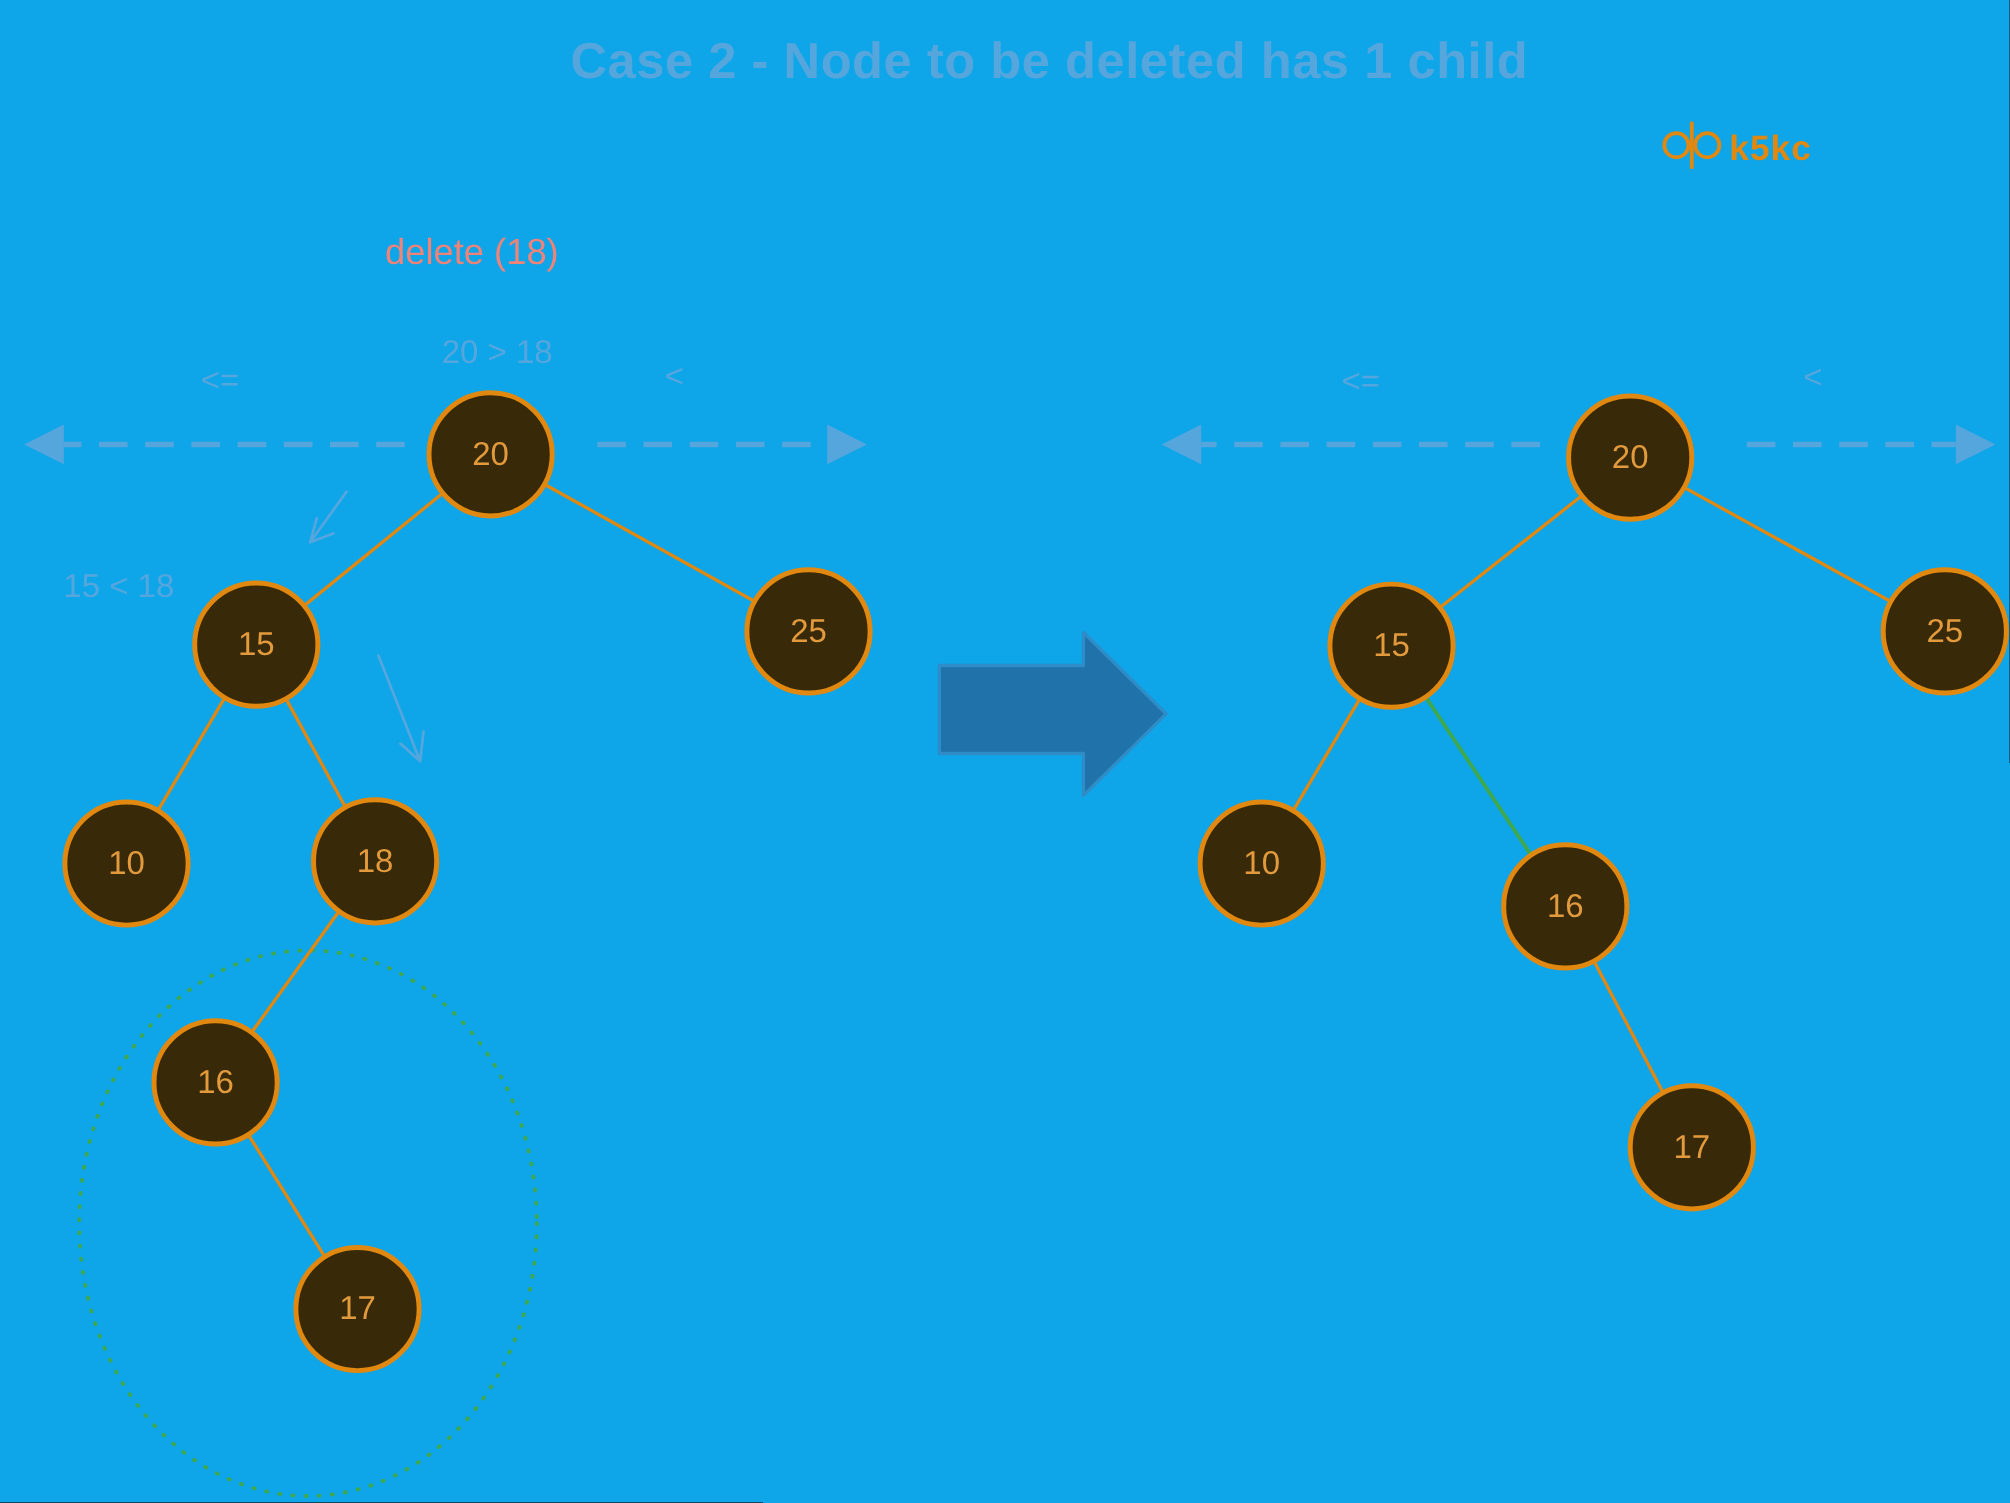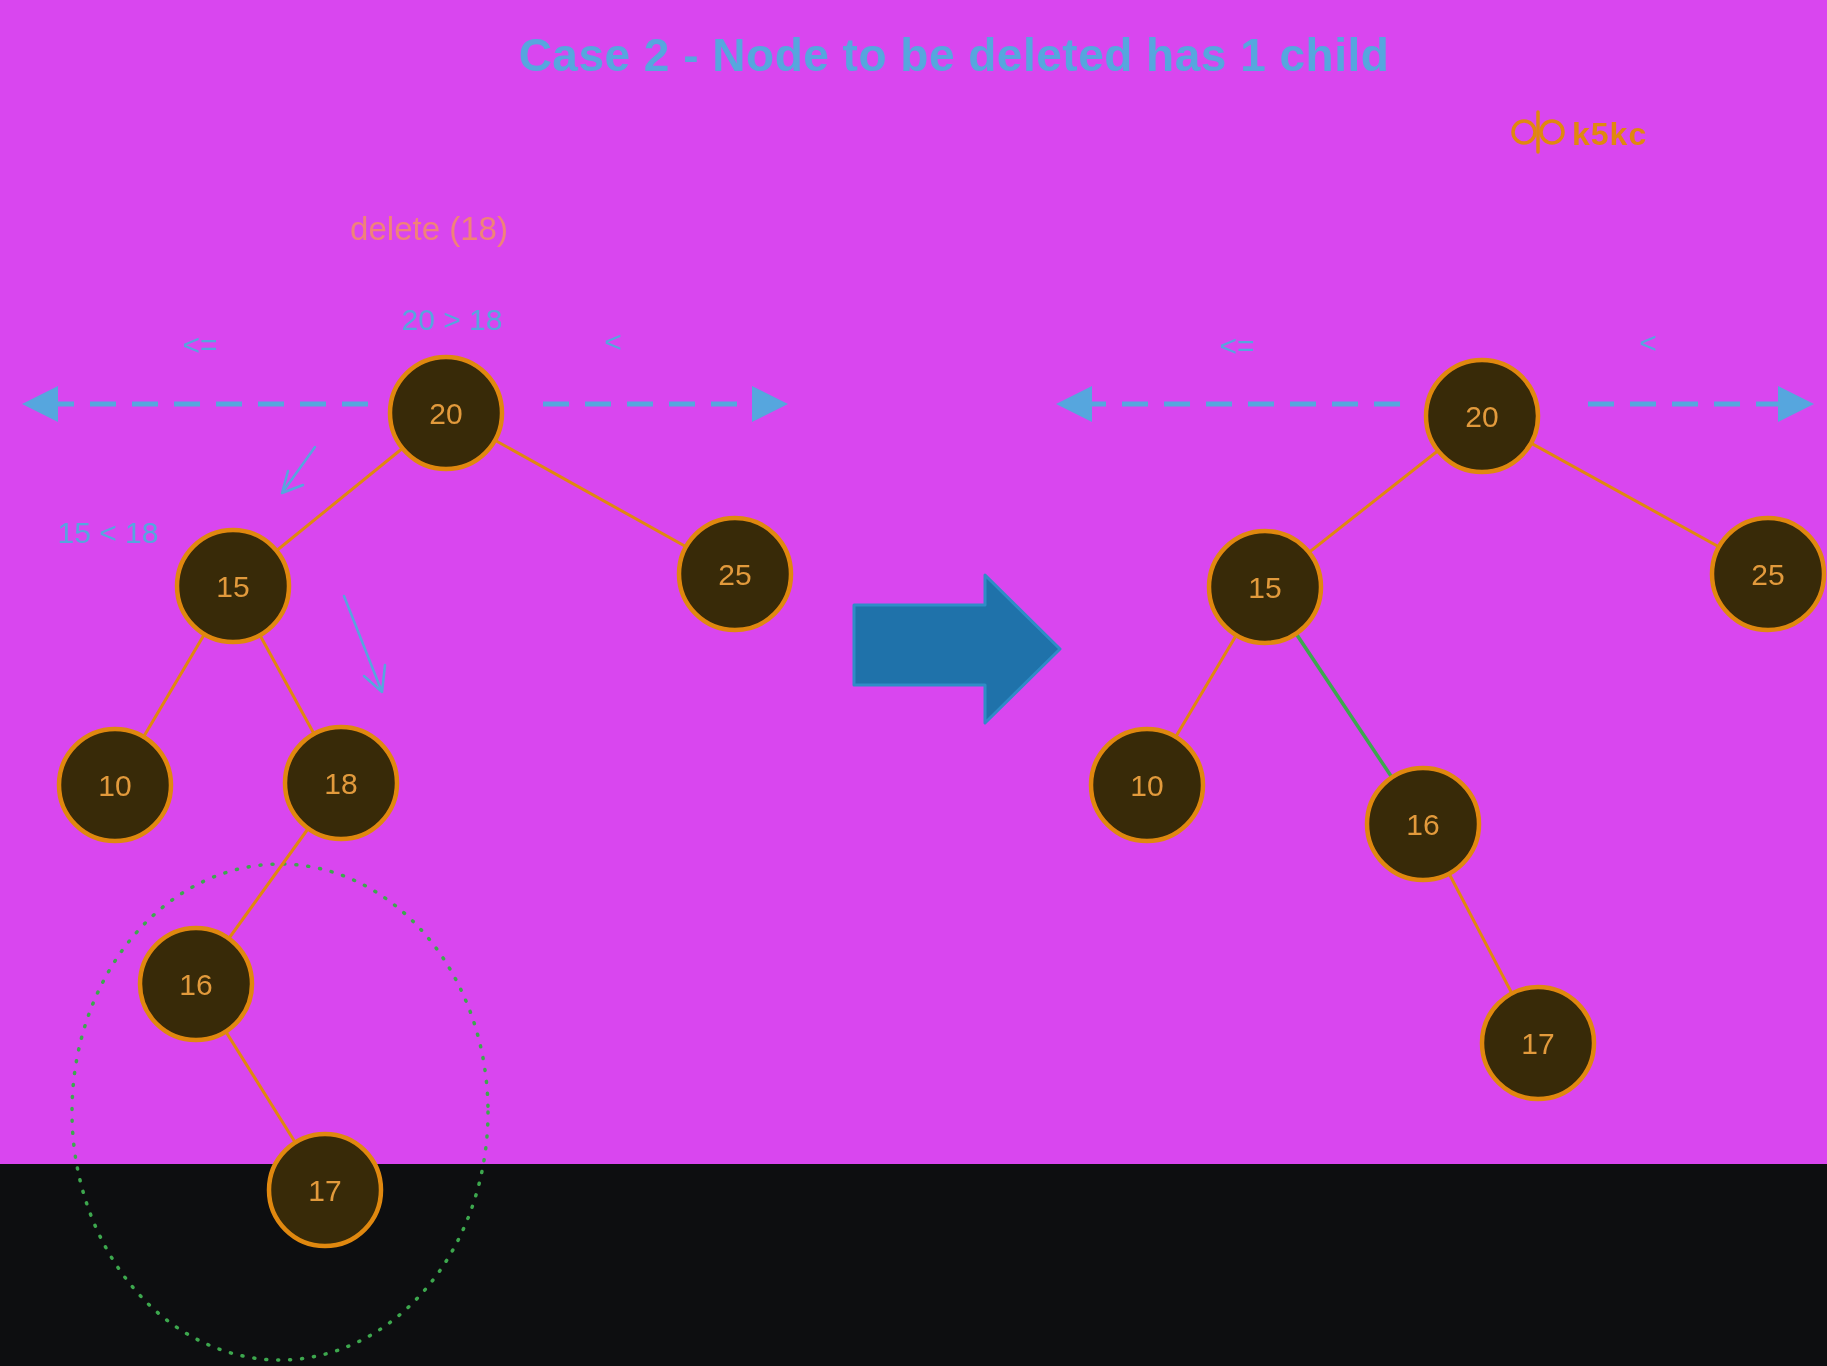--- a/index.html
+++ b/index.html
@@ -13,8 +13,8 @@
   .canvas {
     position: relative;
     width: 1827px;
-    height: 1164px;
-    background: #d946ef;
+    height: 1366px;
+    background: #0ea5e9;
   }
   svg {
     display: block;

